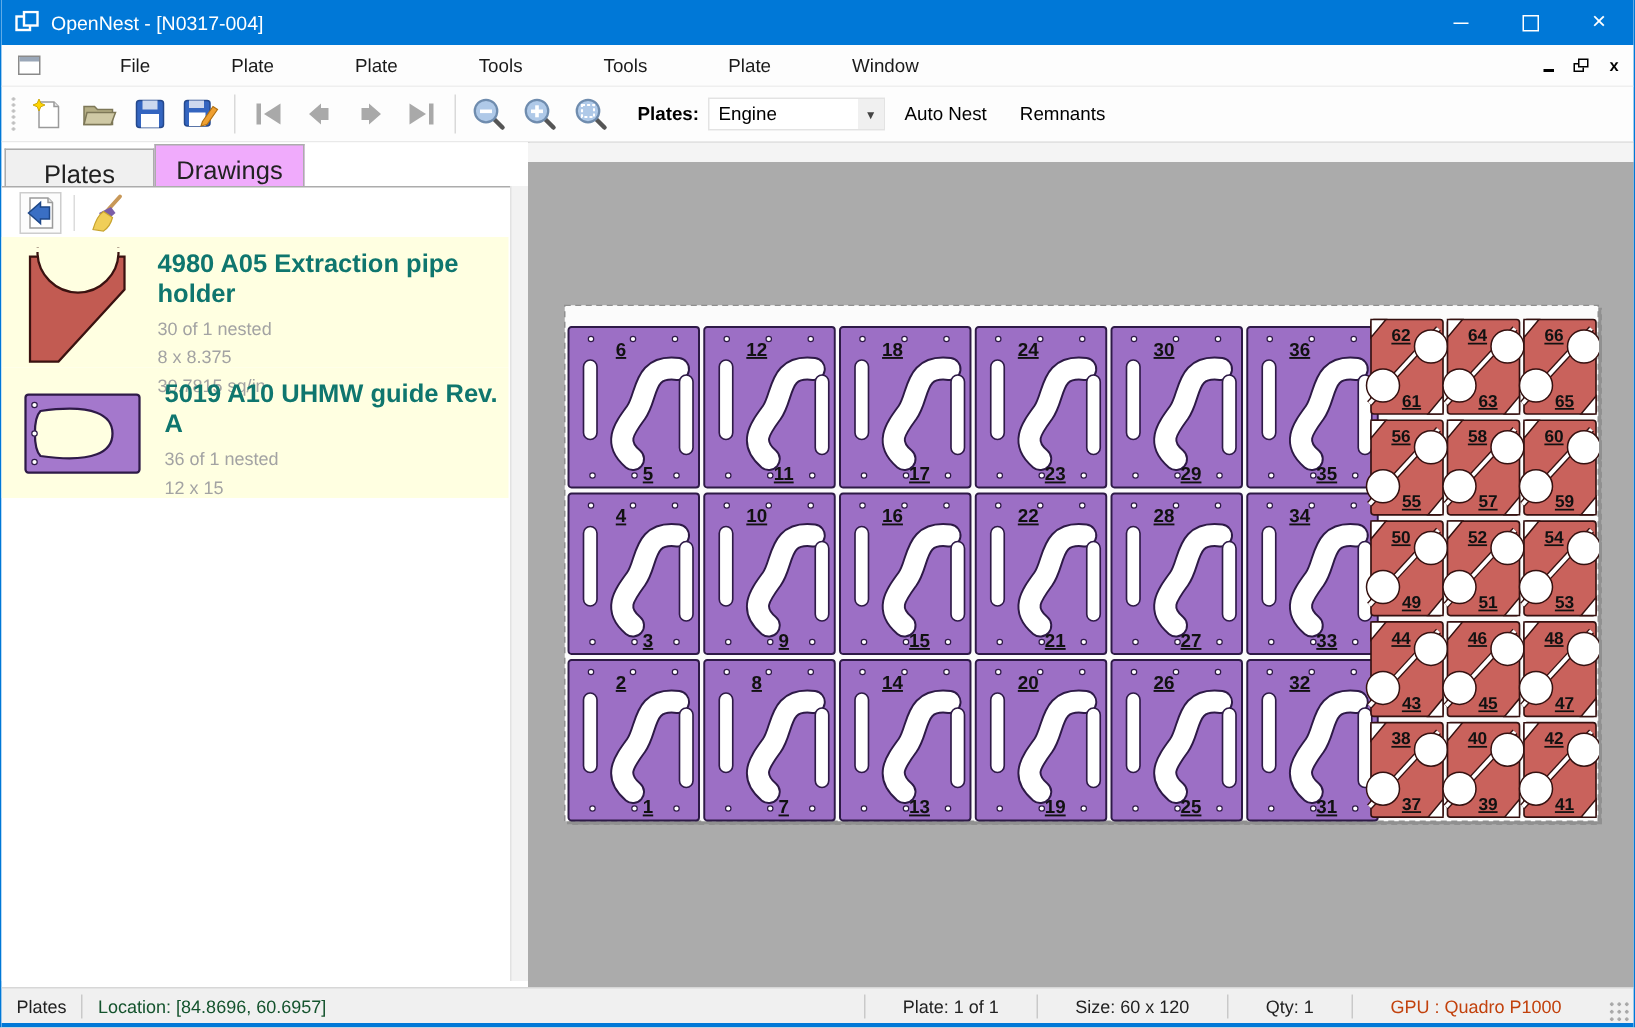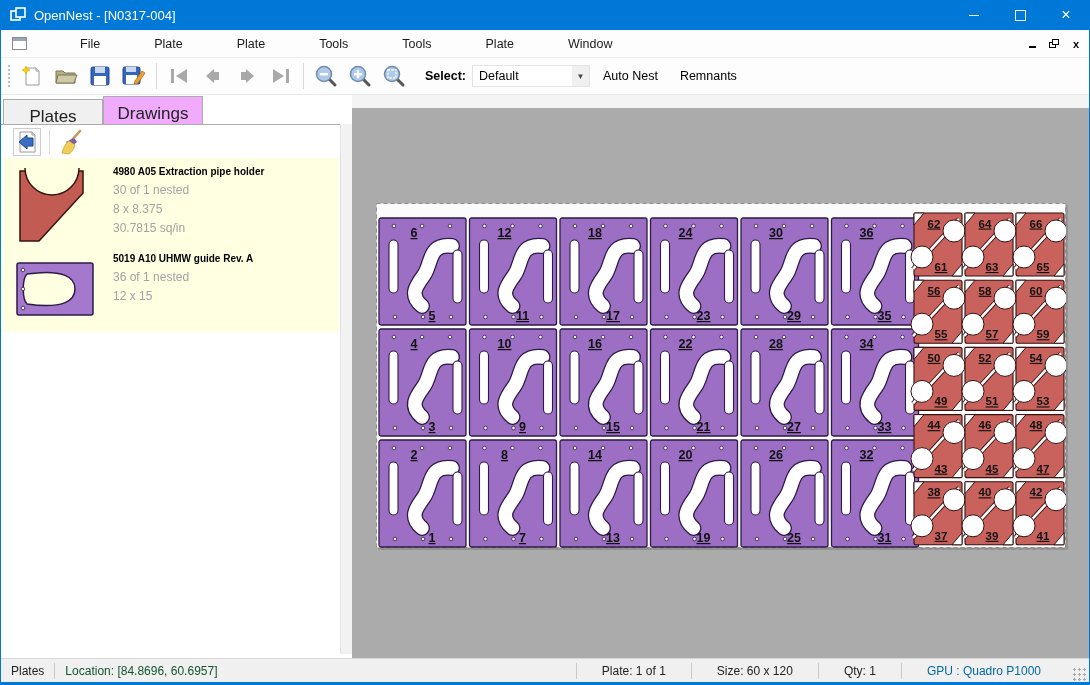--- a/index.html
+++ b/index.html
@@ -190,7 +190,7 @@
         <rect x="6" y="6" width="8" height="8" fill="none" stroke="#fff" stroke-width="1.4" stroke-dasharray="2 1.4"></rect>
       </svg>
     </div>
-    <span class="engine-lbl">Select:</span>
+    <span class="engine-lbl">Plates:</span>
     <div class="combo">
       <span>Default</span>
       <span class="combo-arrow">▼</span>

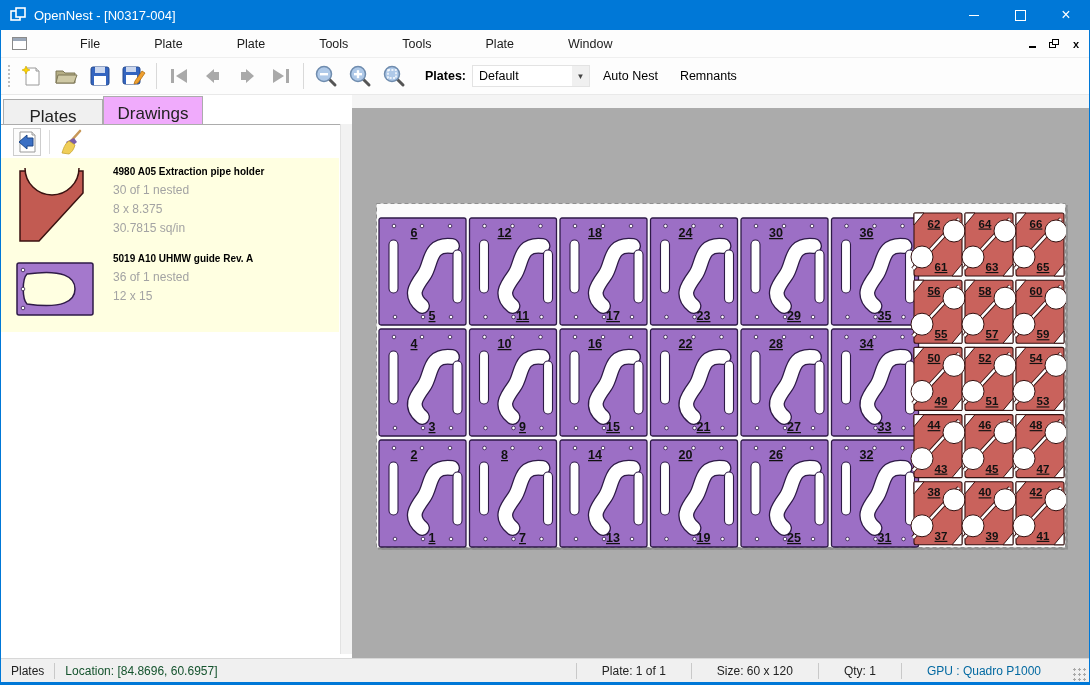--- a/index.html
+++ b/index.html
@@ -192,7 +192,7 @@
     </div>
     <span class="engine-lbl">Plates:</span>
     <div class="combo">
-      <span>Default</span>
+      <span>Engine</span>
       <span class="combo-arrow">▼</span>
     </div>
     <div class="flatbtn">Auto Nest</div>

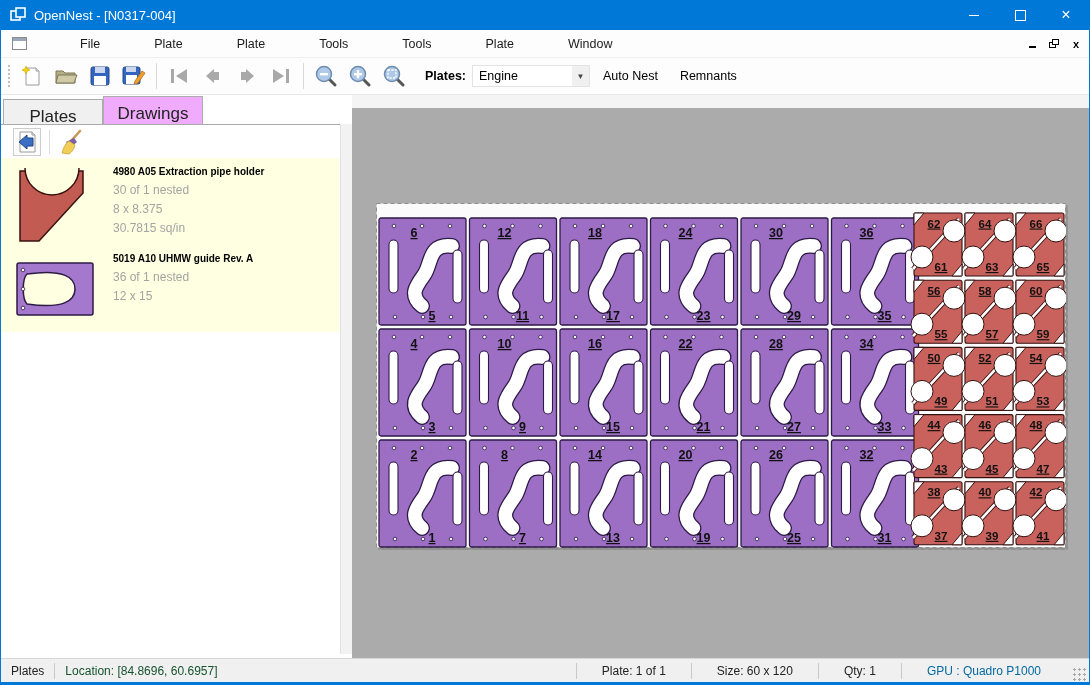--- a/index.html
+++ b/index.html
@@ -58,7 +58,7 @@
   .ditem { background:#FFFFE1; display:flex; padding:7px 0 7px 14px; height:87px; }
   .dthumb { width:88px; display:flex; align-items:flex-start; }
   .dtext { padding-left:10px; padding-top:1px; }
-  .dtitle { font-weight:bold; font-size:10px; color:#000000; margin-bottom:4px; }
+  .dtitle { font-weight:bold; font-size:17px; color:#0f766e; margin-bottom:4px; }
   .dline { font-size:12px; color:#A3A3A3; line-height:19px; }
   
   .canvas { position:absolute; left:351px; top:95px; width:739px; height:563px; background:#ABABAB; }

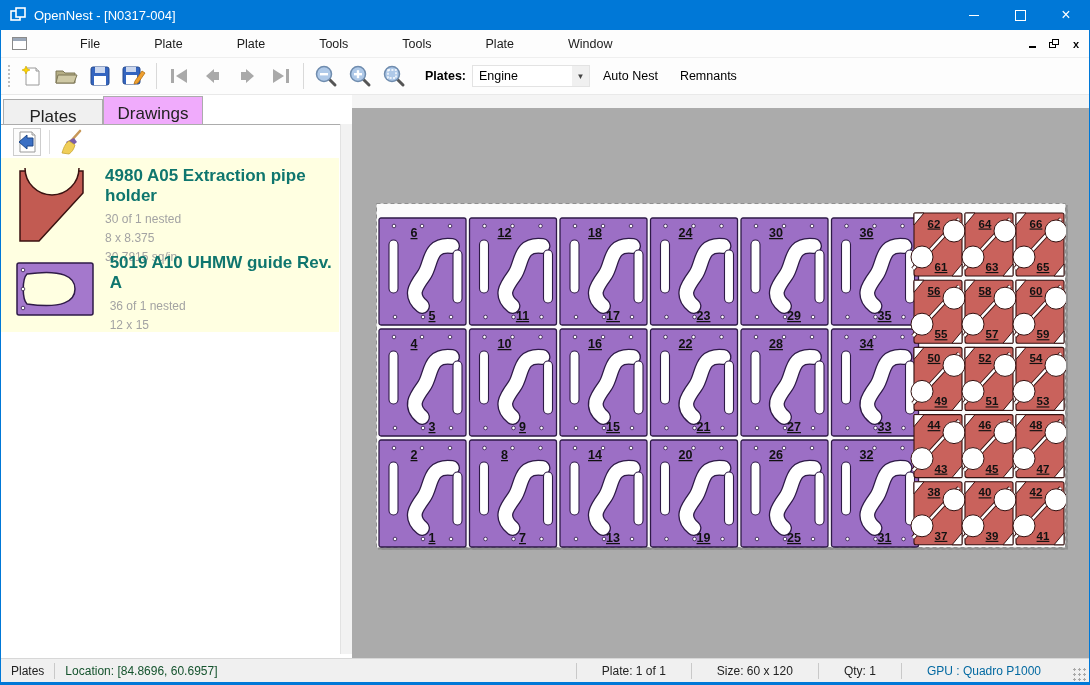--- a/index.html
+++ b/index.html
@@ -788,7 +788,7 @@
       <div class="sb-sep"></div>
       <div class="sb-item">Qty: 1</div>
       <div class="sb-sep"></div>
-      <div class="sb-item" id="gpu-item" style="color: #0369a1;">GPU : Quadro P1000</div>
+      <div class="sb-item" id="gpu-item" style="color: #c2410c;">GPU : Quadro P1000</div>
       <div class="sb-grip"></div>
     </div>
   </div>

